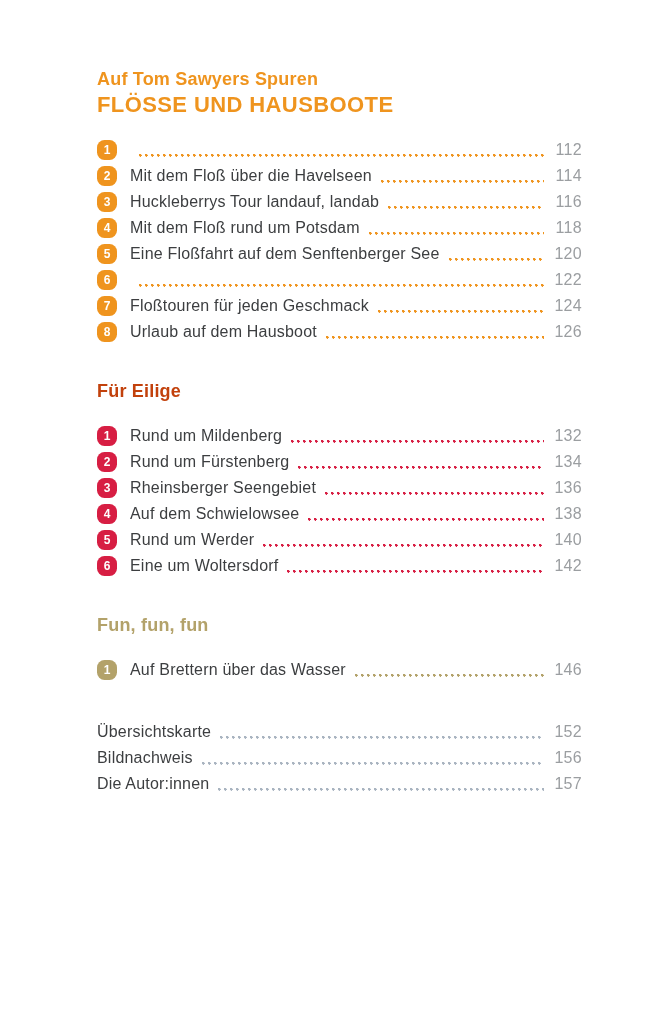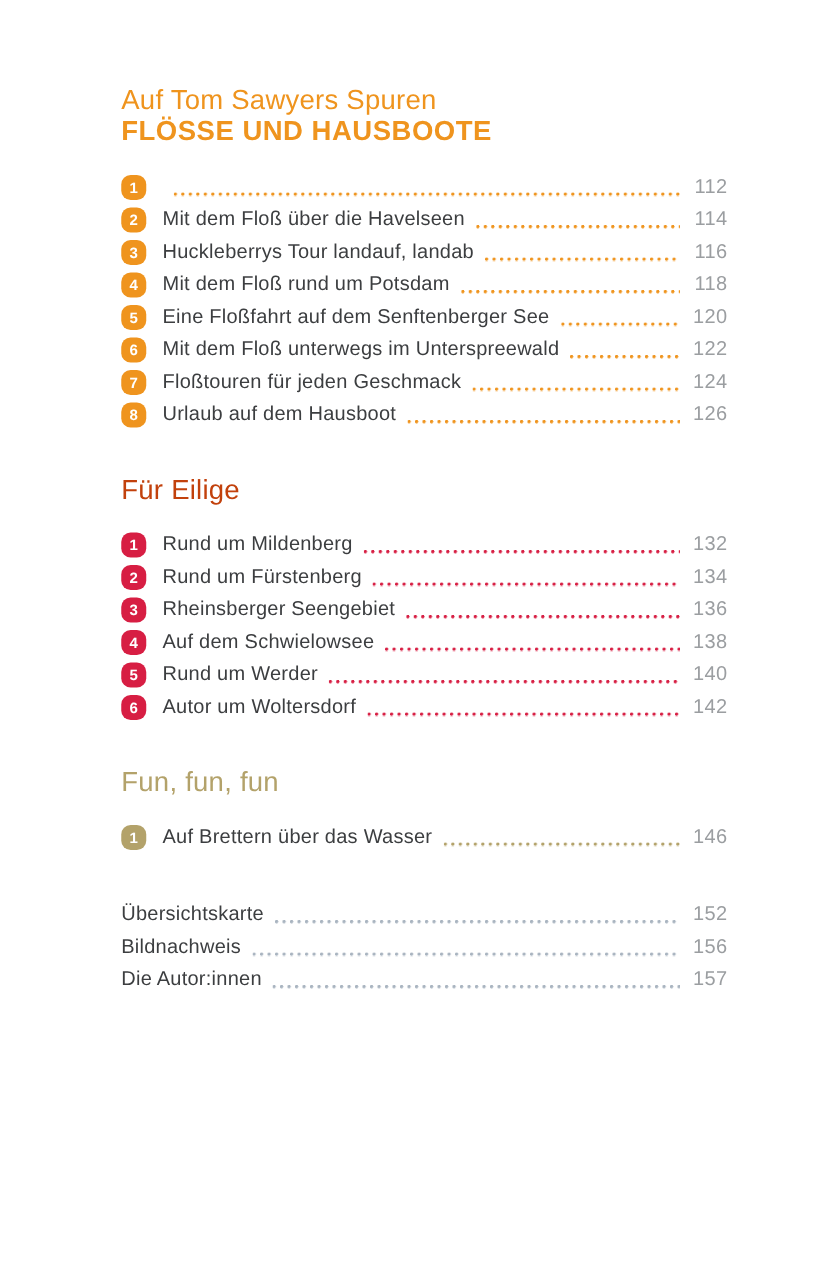--- a/index.html
+++ b/index.html
@@ -20,9 +20,9 @@
   .toc-section { margin: 0 0 0 0; }
   .toc-section + .toc-section { margin-top: 34px; }
   .kicker {
-    font-size: 22px;
+    font-size: 18px;
     line-height: 25px;
-    font-weight: 400;
+    font-weight: 700;
     letter-spacing: 0.2px;
   }
   .section-title {

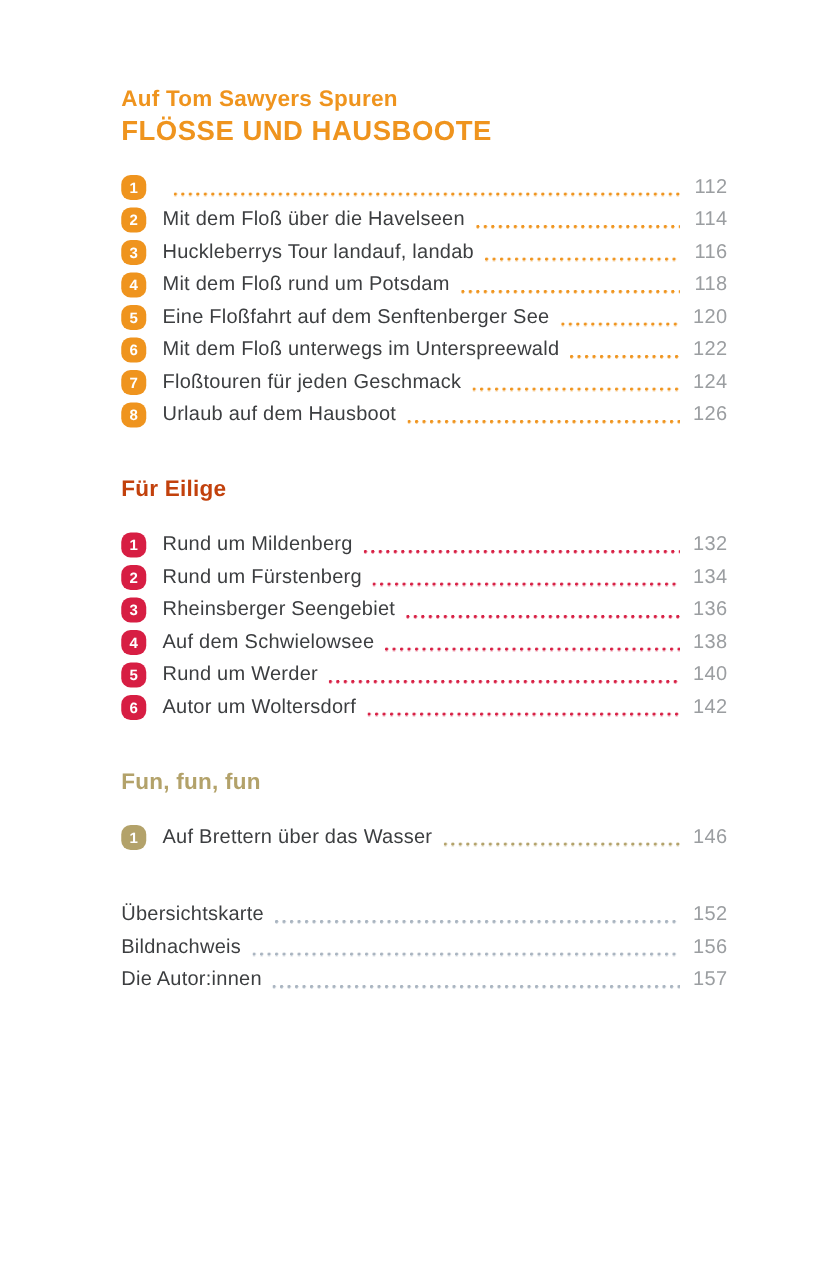--- a/index.html
+++ b/index.html
@@ -124,7 +124,6 @@
           </li>
           <li class="toc-row">
             <span class="badge" style="background: rgb(239, 148, 30);">6</span>
-            <span class="entry-label">Mit dem Floß unterwegs im Unterspreewald</span>
             <span class="dots" style="--dotc: #ef941e;"></span>
             <span class="pageno">122</span>
           </li>

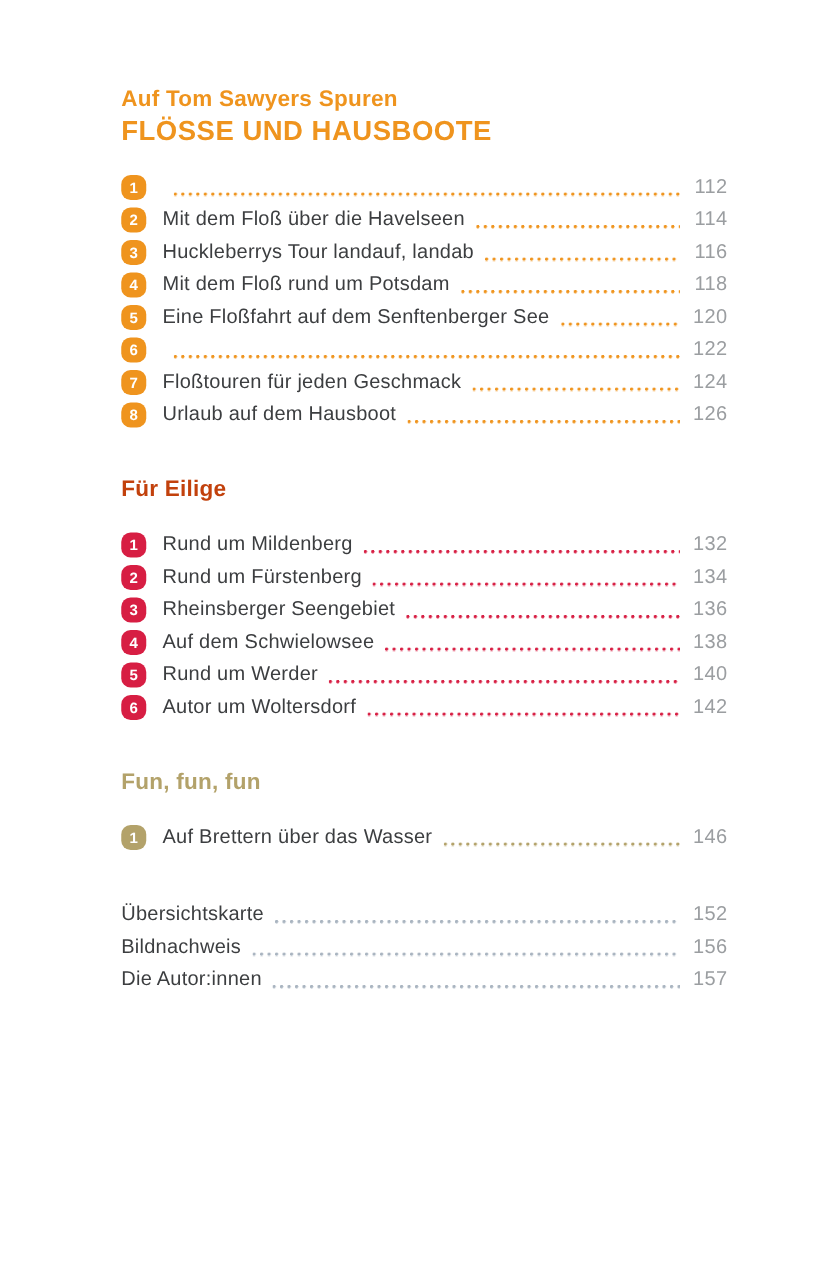--- a/index.html
+++ b/index.html
@@ -176,7 +176,7 @@
           </li>
           <li class="toc-row">
             <span class="badge" style="background: rgb(215, 30, 67);">6</span>
-            <span class="entry-label">Autor um Woltersdorf</span>
+            <span class="entry-label">Eine um Woltersdorf</span>
             <span class="dots" style="--dotc: #d71e43;"></span>
             <span class="pageno">142</span>
           </li>

